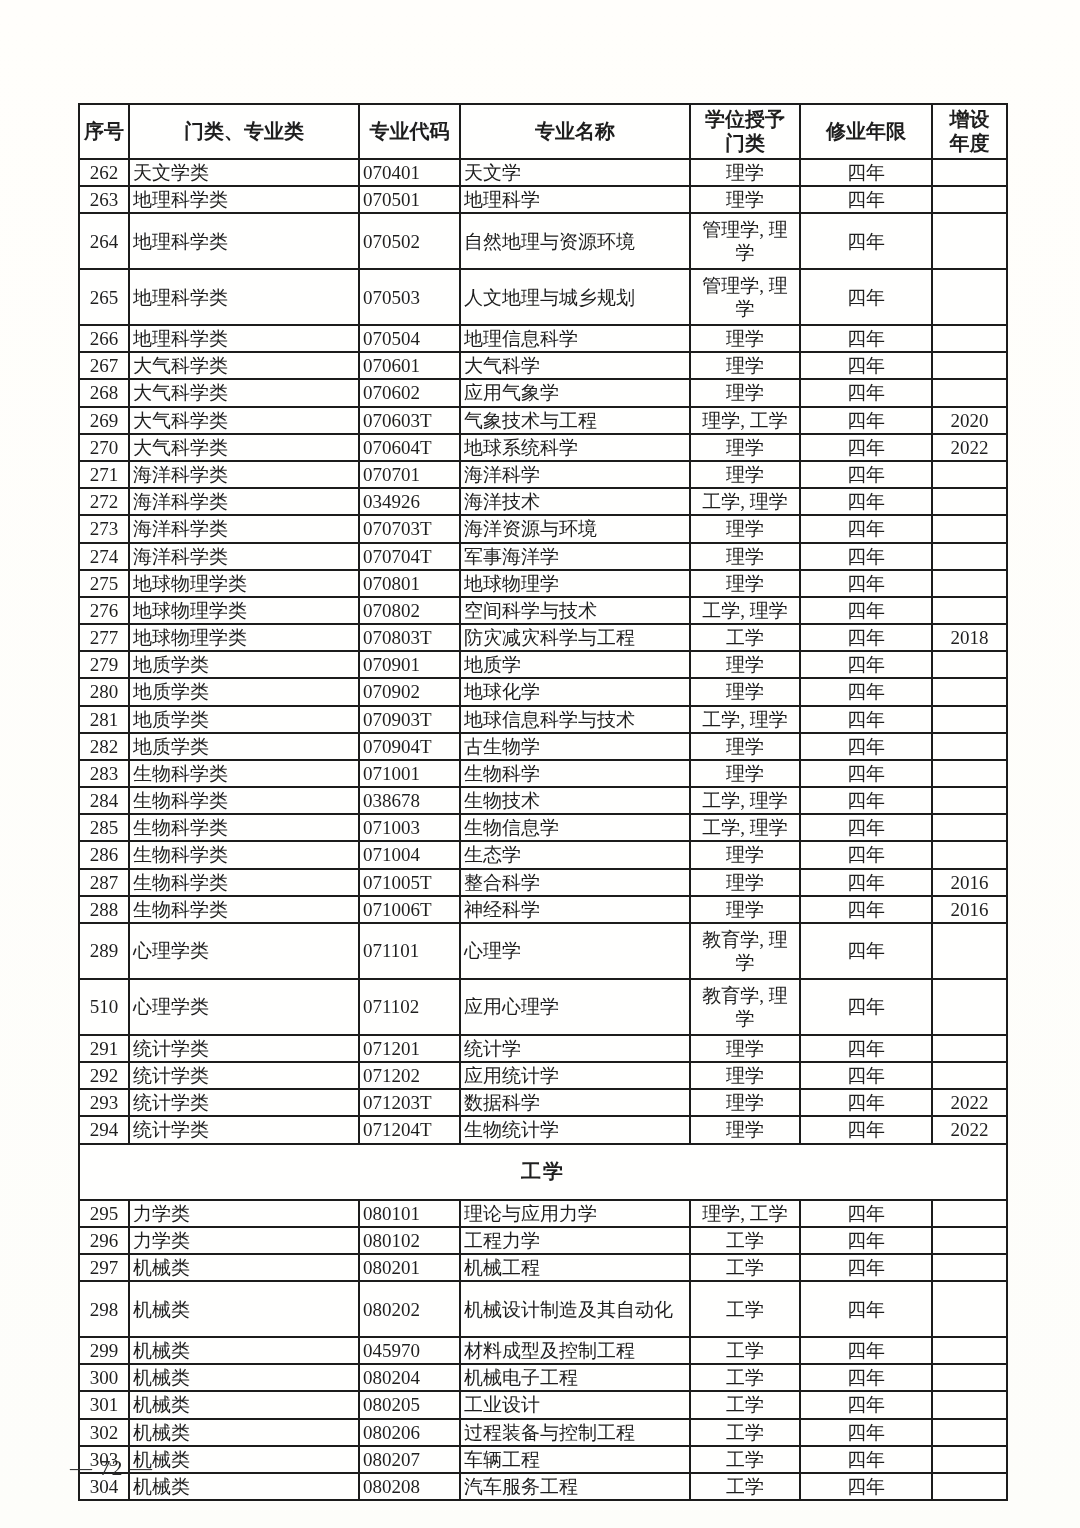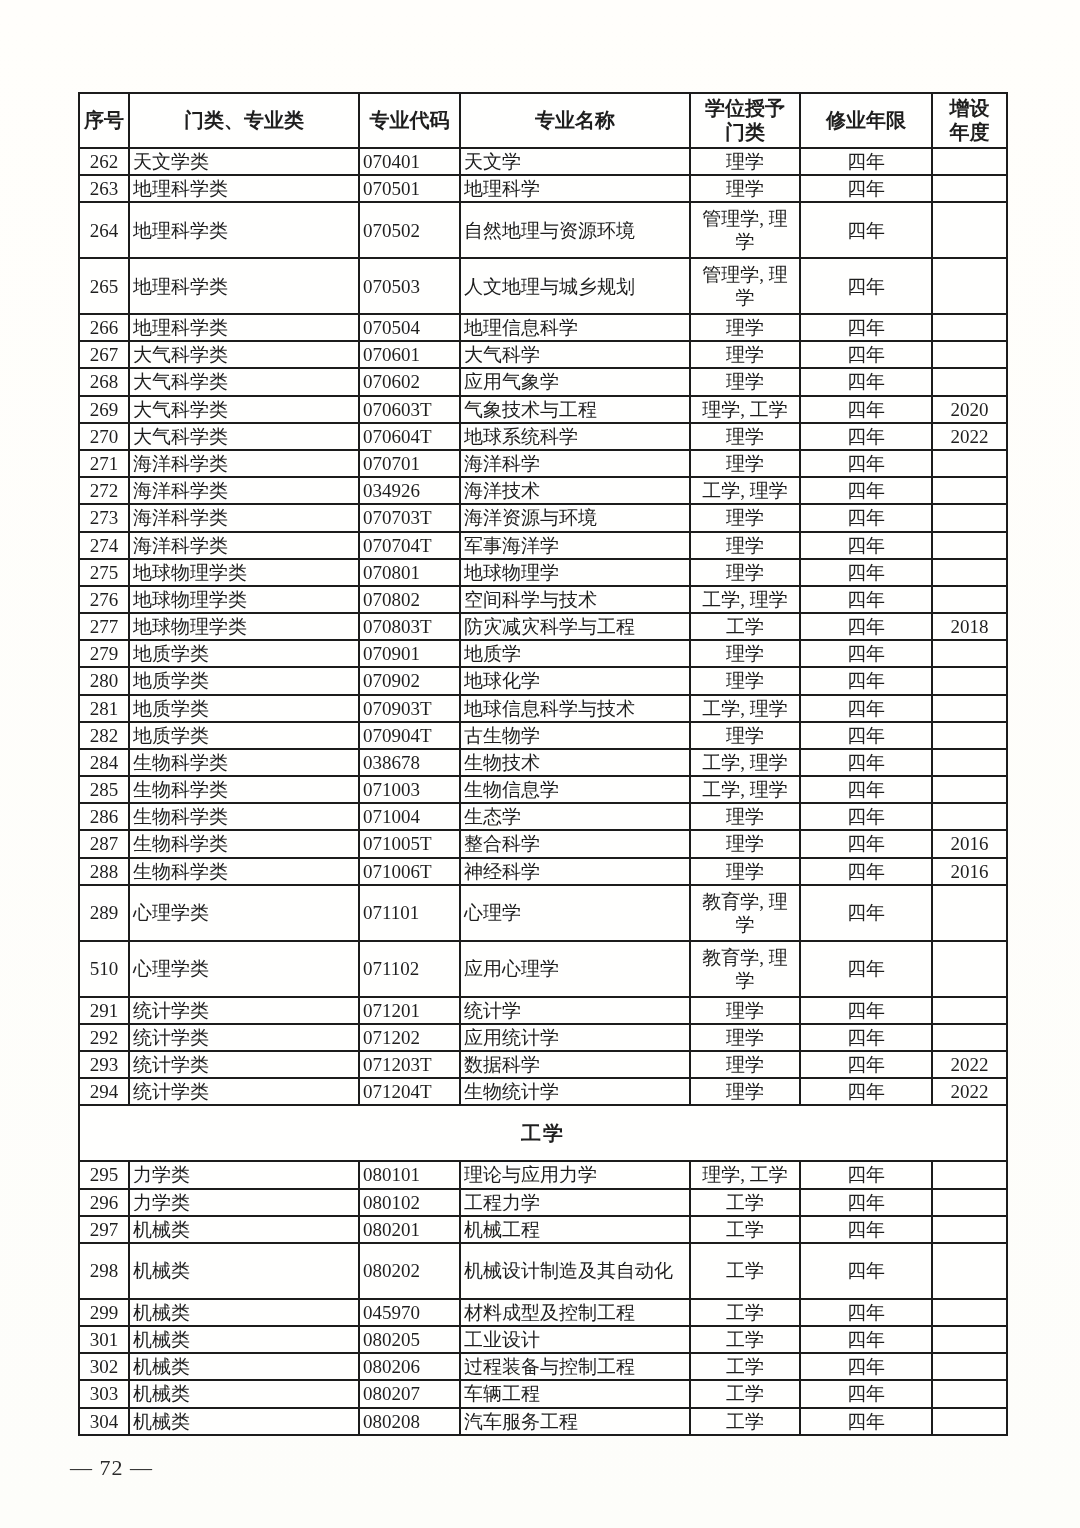--- a/index.html
+++ b/index.html
@@ -16,7 +16,7 @@
   }
   table.majors {
     position:absolute;
-    left:78px; top:92px;
+    left:78px; top:103px;
     width:928px;
     border-collapse:collapse;
     table-layout:fixed;

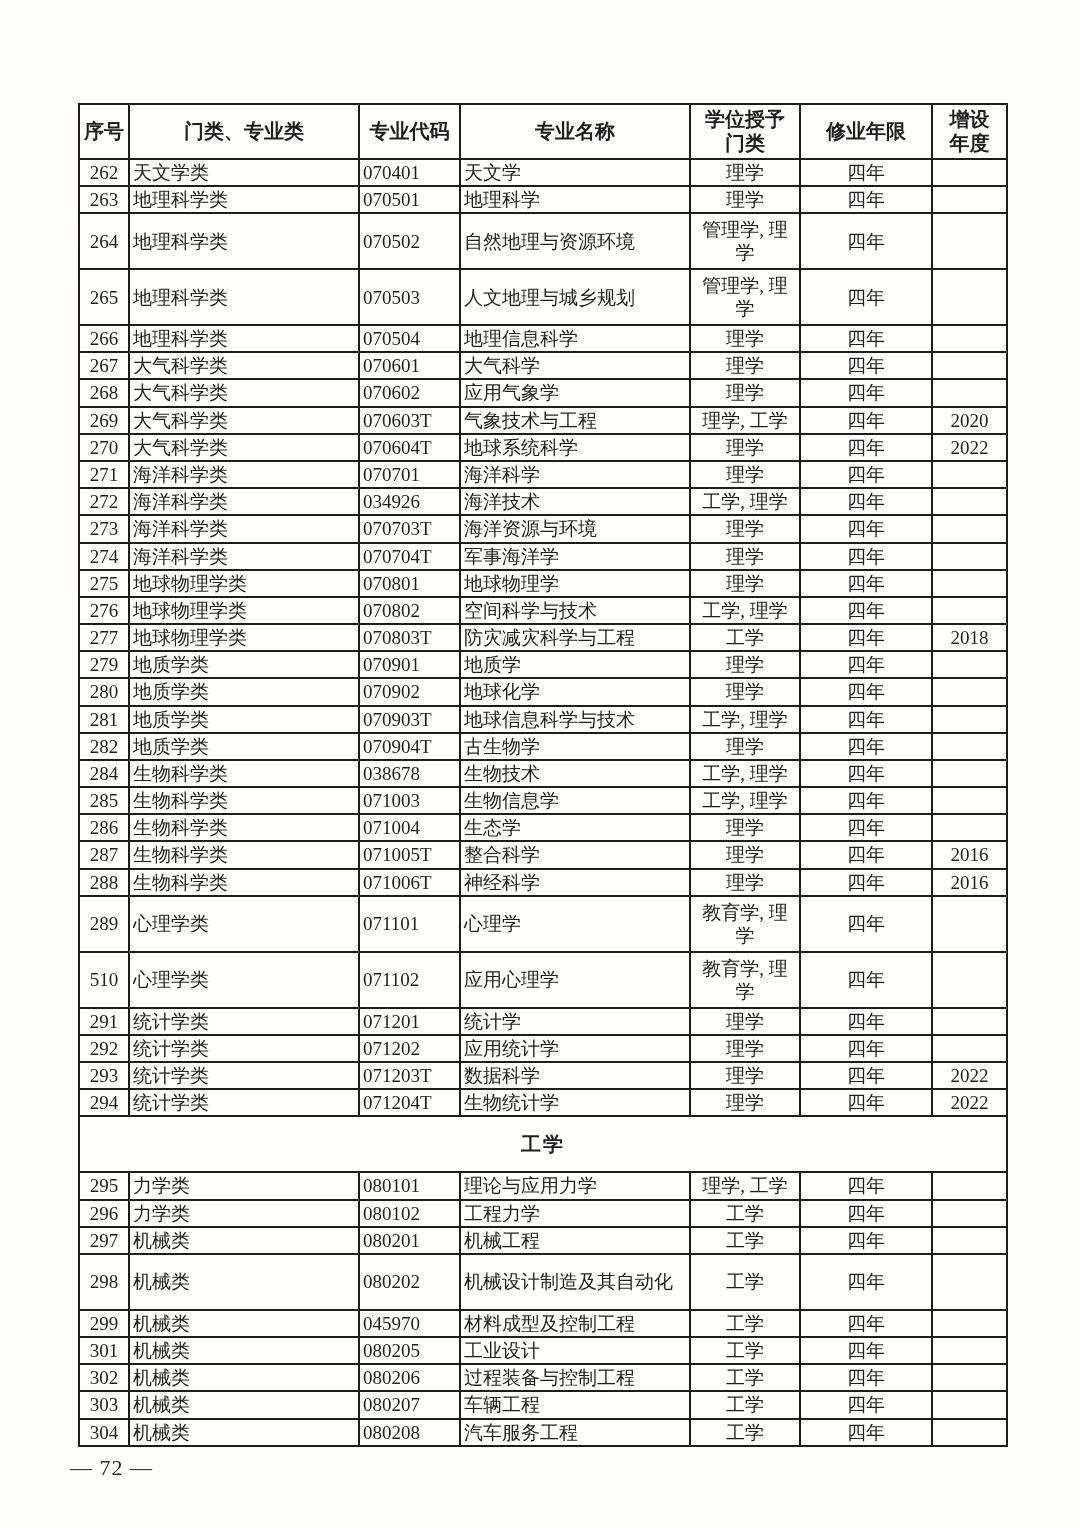--- a/index.html
+++ b/index.html
@@ -270,6 +270,15 @@
           <td class="c" data-name="cell-year-added"></td>
         </tr>
         <tr data-name="table-row">
+          <td class="c" data-name="cell-index">283</td>
+          <td class="l" data-name="cell-category">生物科学类</td>
+          <td class="l" data-name="cell-code">071001</td>
+          <td class="l" data-name="cell-name">生物科学</td>
+          <td class="c" data-name="cell-degree">理学</td>
+          <td class="c" data-name="cell-years">四年</td>
+          <td class="c" data-name="cell-year-added"></td>
+        </tr>
+        <tr data-name="table-row">
           <td class="c" data-name="cell-index">284</td>
           <td class="l" data-name="cell-category">生物科学类</td>
           <td class="l" data-name="cell-code">038678</td>

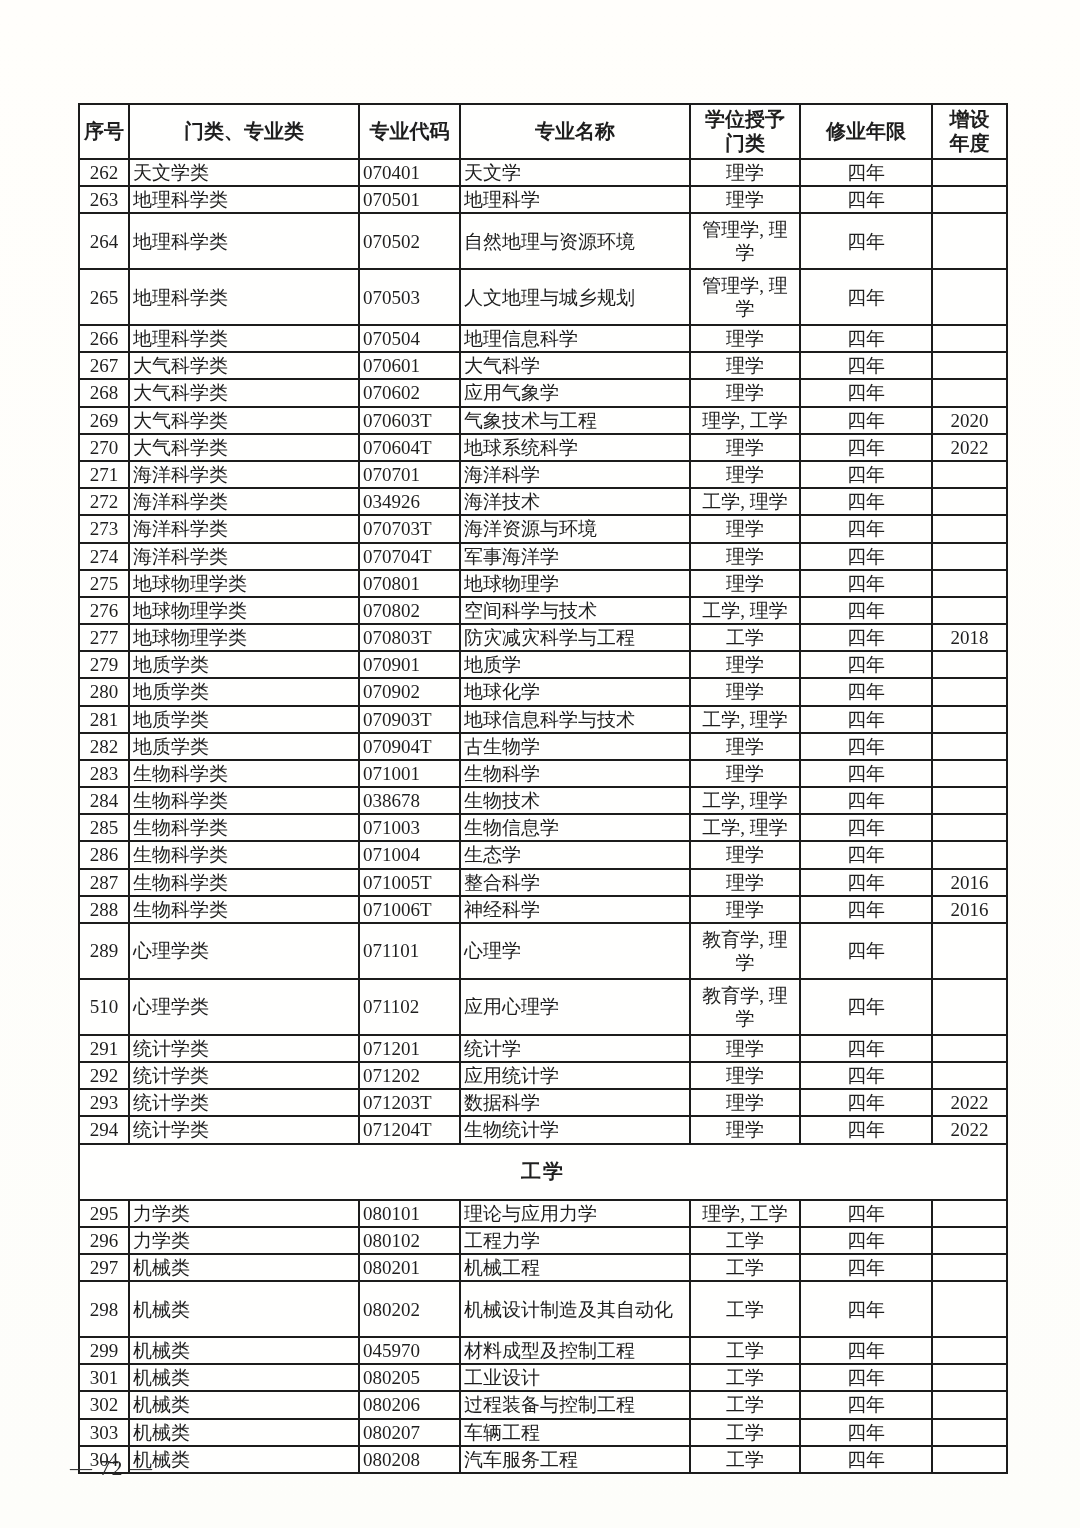--- a/index.html
+++ b/index.html
@@ -426,6 +426,15 @@
           <td class="c" data-name="cell-year-added"></td>
         </tr>
         <tr data-name="table-row">
+          <td class="c" data-name="cell-index">300</td>
+          <td class="l" data-name="cell-category">机械类</td>
+          <td class="l" data-name="cell-code">080204</td>
+          <td class="l" data-name="cell-name">机械电子工程</td>
+          <td class="c" data-name="cell-degree">工学</td>
+          <td class="c" data-name="cell-years">四年</td>
+          <td class="c" data-name="cell-year-added"></td>
+        </tr>
+        <tr data-name="table-row">
           <td class="c" data-name="cell-index">301</td>
           <td class="l" data-name="cell-category">机械类</td>
           <td class="l" data-name="cell-code">080205</td>

